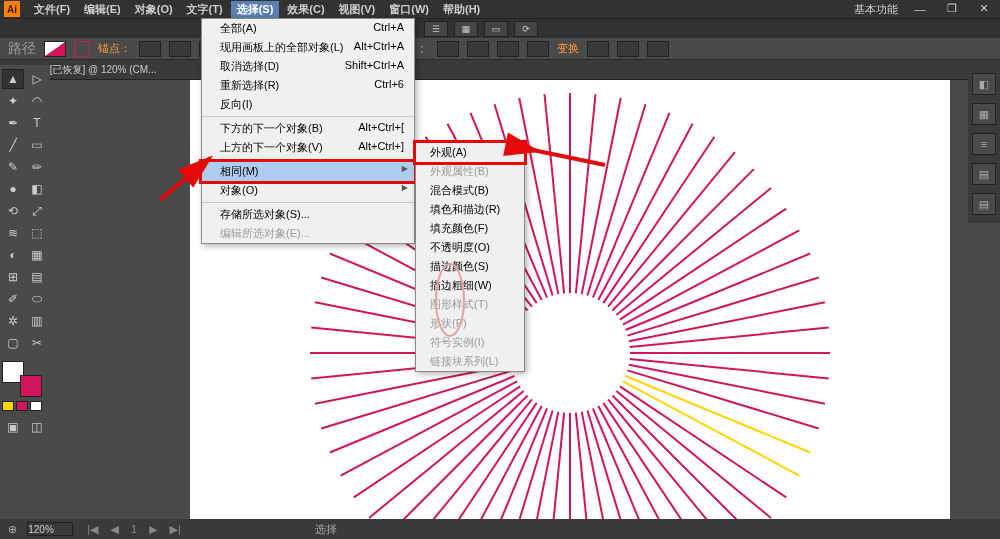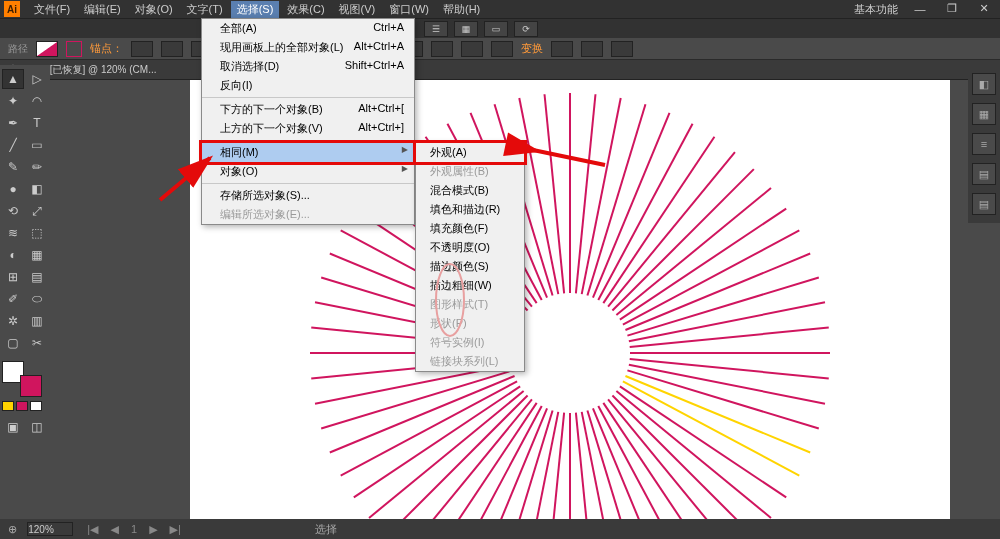--- a/index.html
+++ b/index.html
@@ -7,7 +7,7 @@
 
 .topbar { height: 18px; background: #323232; display: flex; align-items: center; padding: 0 4px; }
 .ai-logo { width: 16px; height: 16px; background: #ff7f00; color: #3b1d00; font-weight: bold; font-size: 10px; display: flex; align-items: center; justify-content: center; margin-right: 8px; }
-.menu-bar { display: flex; gap: 2px; }
+.menu-bar { display: flex; gap: 2px; font-weight: bold; }
 .menu-item { padding: 1px 6px; color: #ccc; cursor: pointer; }
 .menu-item.open { background: #5a7fb0; color: #fff; }
 .topbar-right { margin-left: auto; display: flex; align-items: flex-start; gap: 10px; }

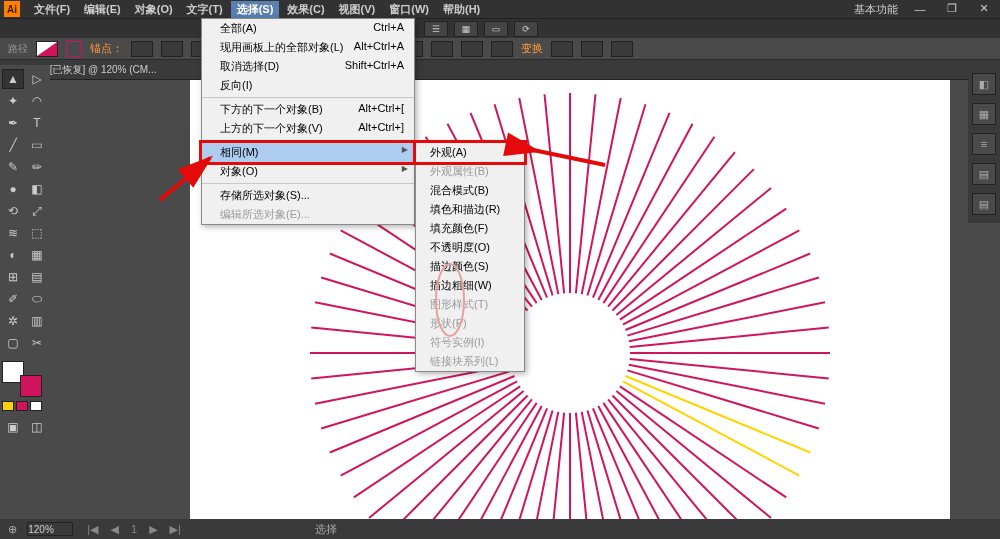--- a/index.html
+++ b/index.html
@@ -18,7 +18,7 @@
 .tiny-icon { width: 24px; height: 16px; background: #444; border: 1px solid #222; display: flex; align-items: center; justify-content: center; font-size: 9px; }
 
 .ctrlbar { height: 22px; background: #4a4a4a; border-bottom: 1px solid #2a2a2a; display: flex; align-items: center; padding: 0 8px; gap: 8px; }
-.ctrlbar .label { color: #999; font-size: 10px; }
+.ctrlbar .label { color: #999; font-size: 14px; }
 .ctrlbar .swatch { width: 22px; height: 16px; background: linear-gradient(to bottom right, #fff 48%, #d0155e 52%); border: 1px solid #222; }
 .ctrlbar .sq { width: 16px; height: 16px; border: 1px solid #d0155e; }
 .ctrlbar .orange { color: #ff9a3a; }

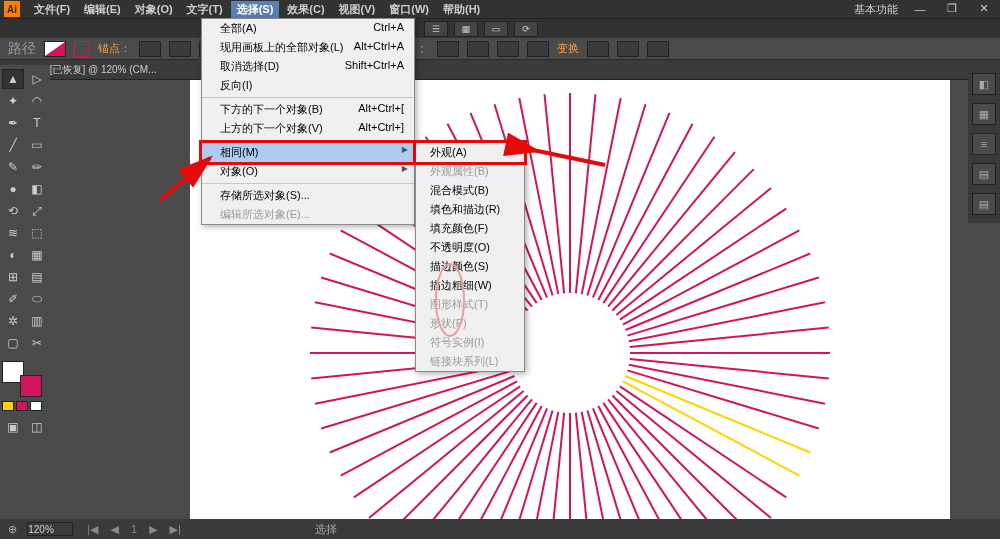--- a/index.html
+++ b/index.html
@@ -286,6 +286,10 @@
       <span>Shift+Ctrl+A</span>
     </div>
   <div class="dd-item">
+      <span>重新选择(R)</span>
+      <span>Ctrl+6</span>
+    </div>
+  <div class="dd-item">
       <span>反向(I)</span>
     </div>
   <div class="dd-sep"></div>

